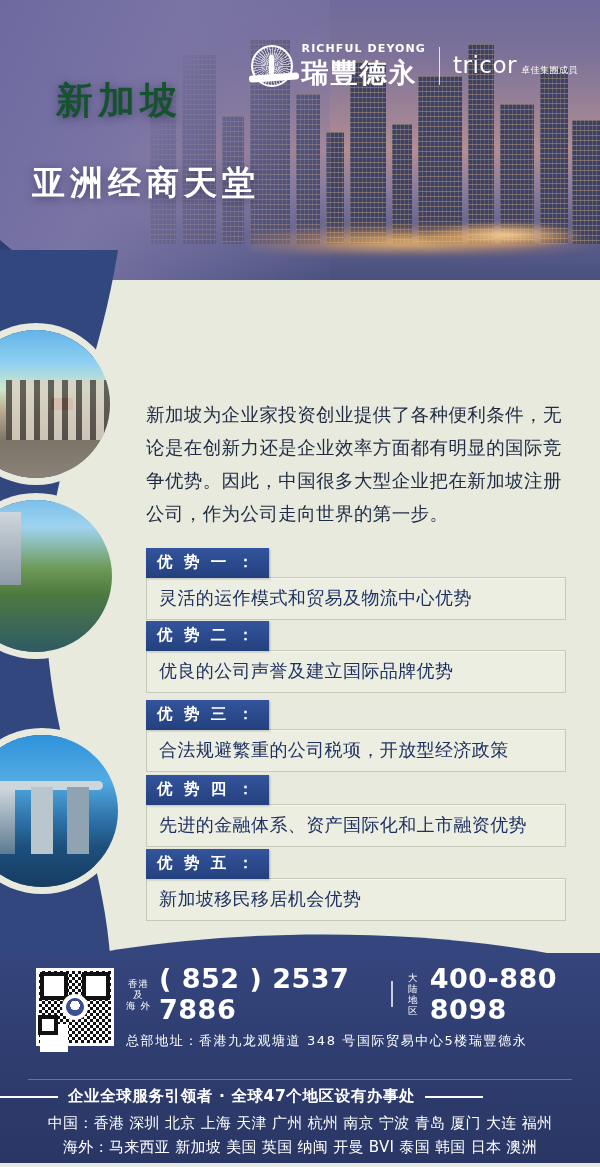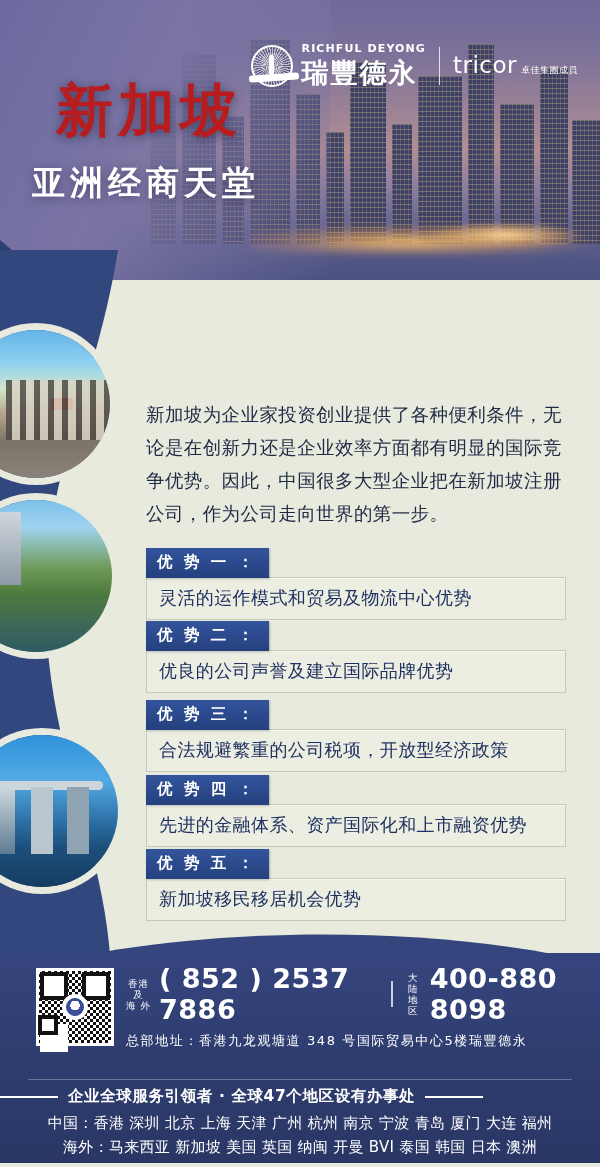--- a/index.html
+++ b/index.html
@@ -147,7 +147,7 @@
   
   .title-main{
     position:absolute; left:56px; top:82px;
-    font-size:57px; font-weight:bold; color:#b91c1c;
+    font-size:37px; font-weight:bold; color:#14532d;
     letter-spacing:5px; line-height:1;
     text-shadow:0 2px 10px rgba(30,30,60,.55);
   }

